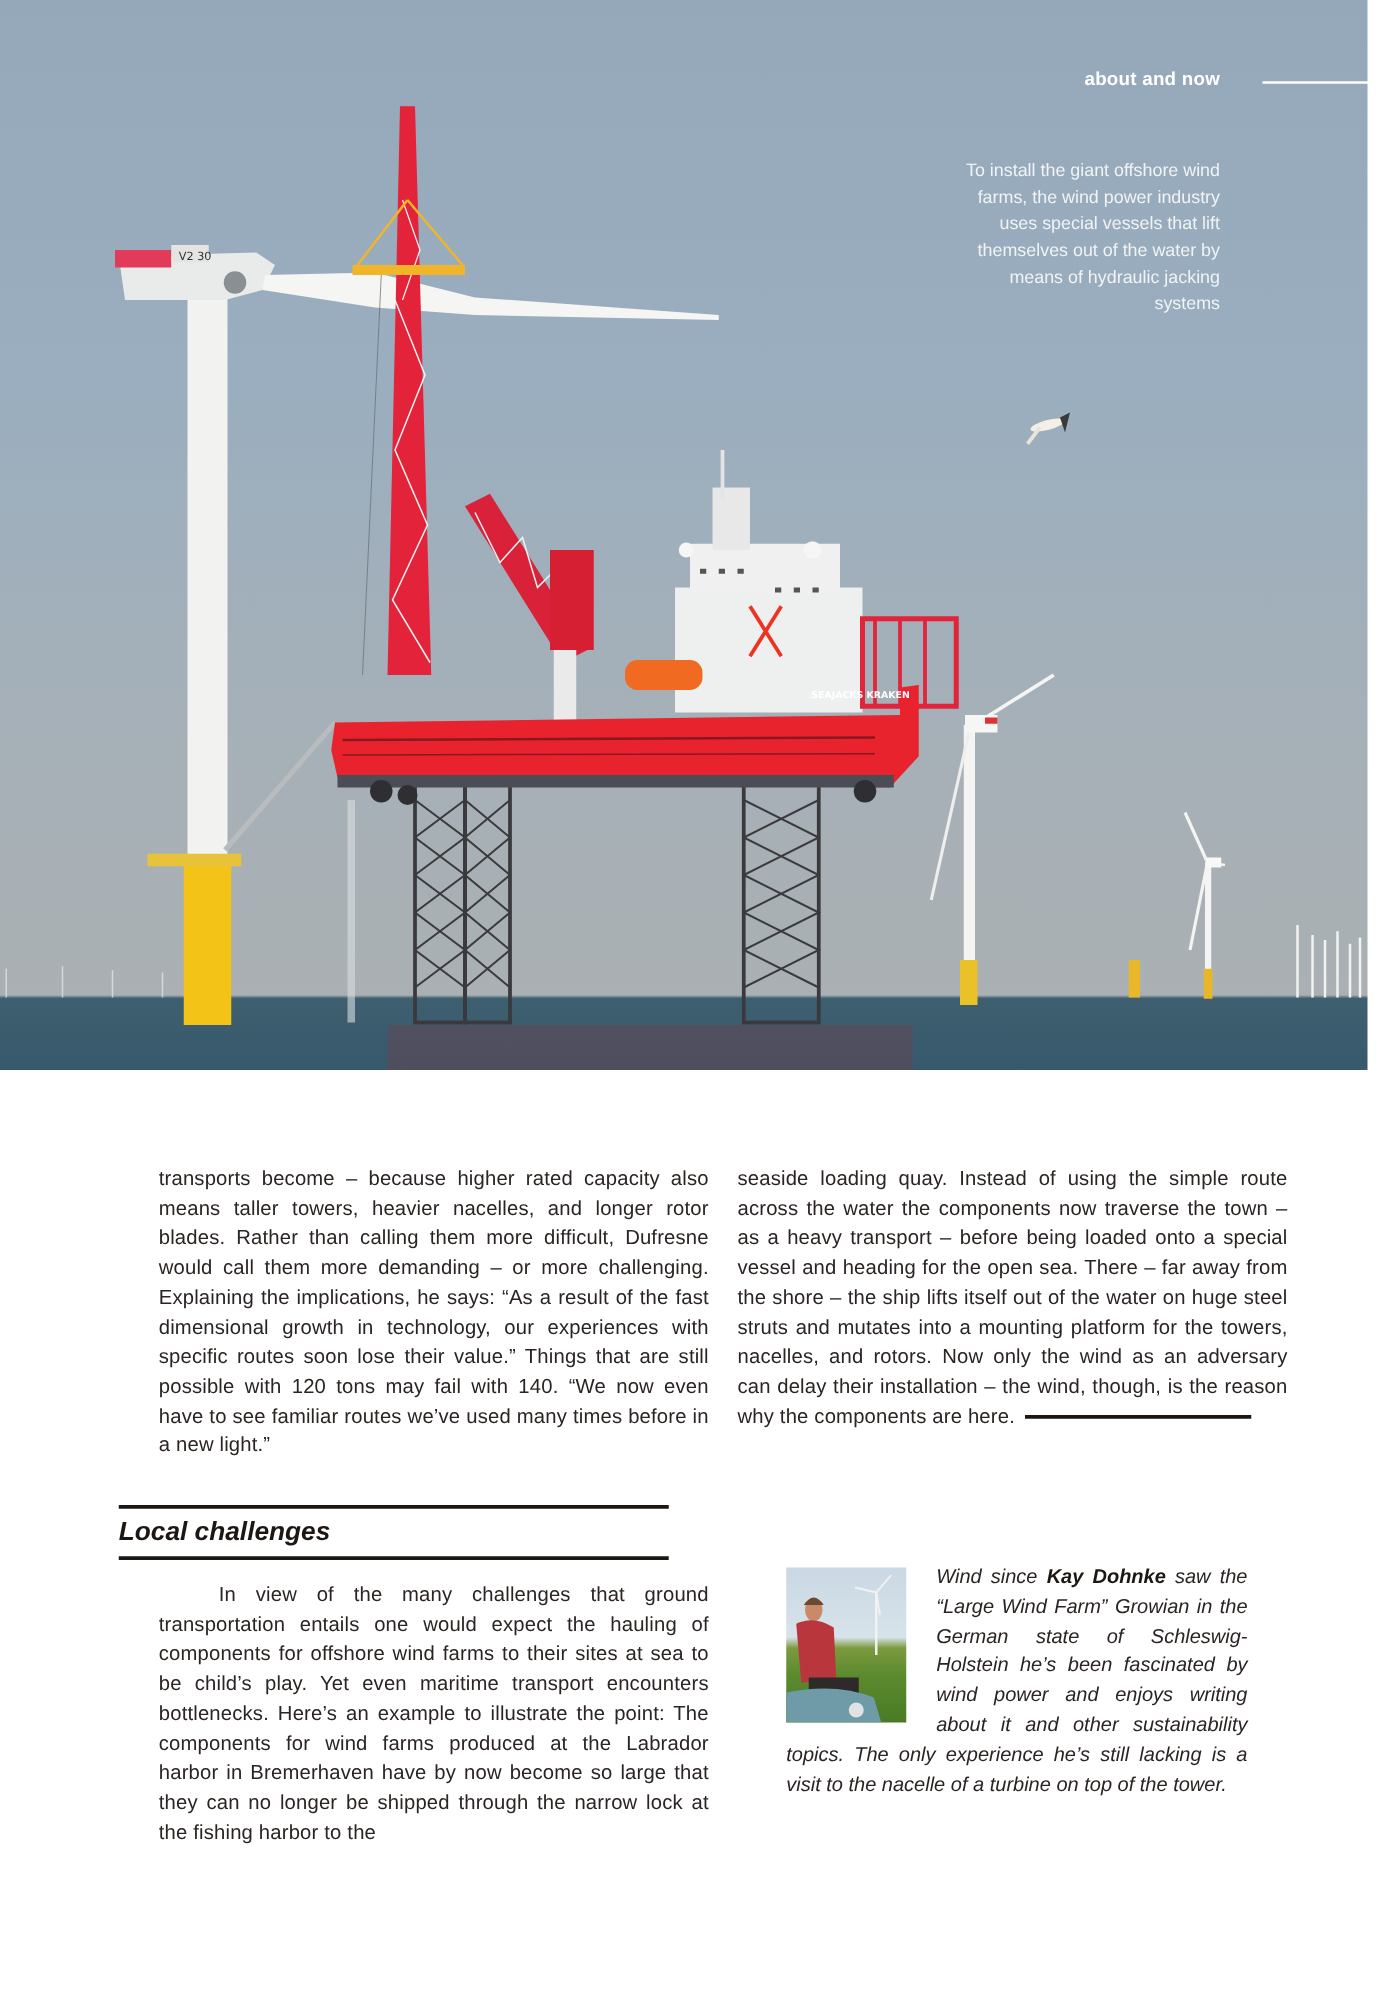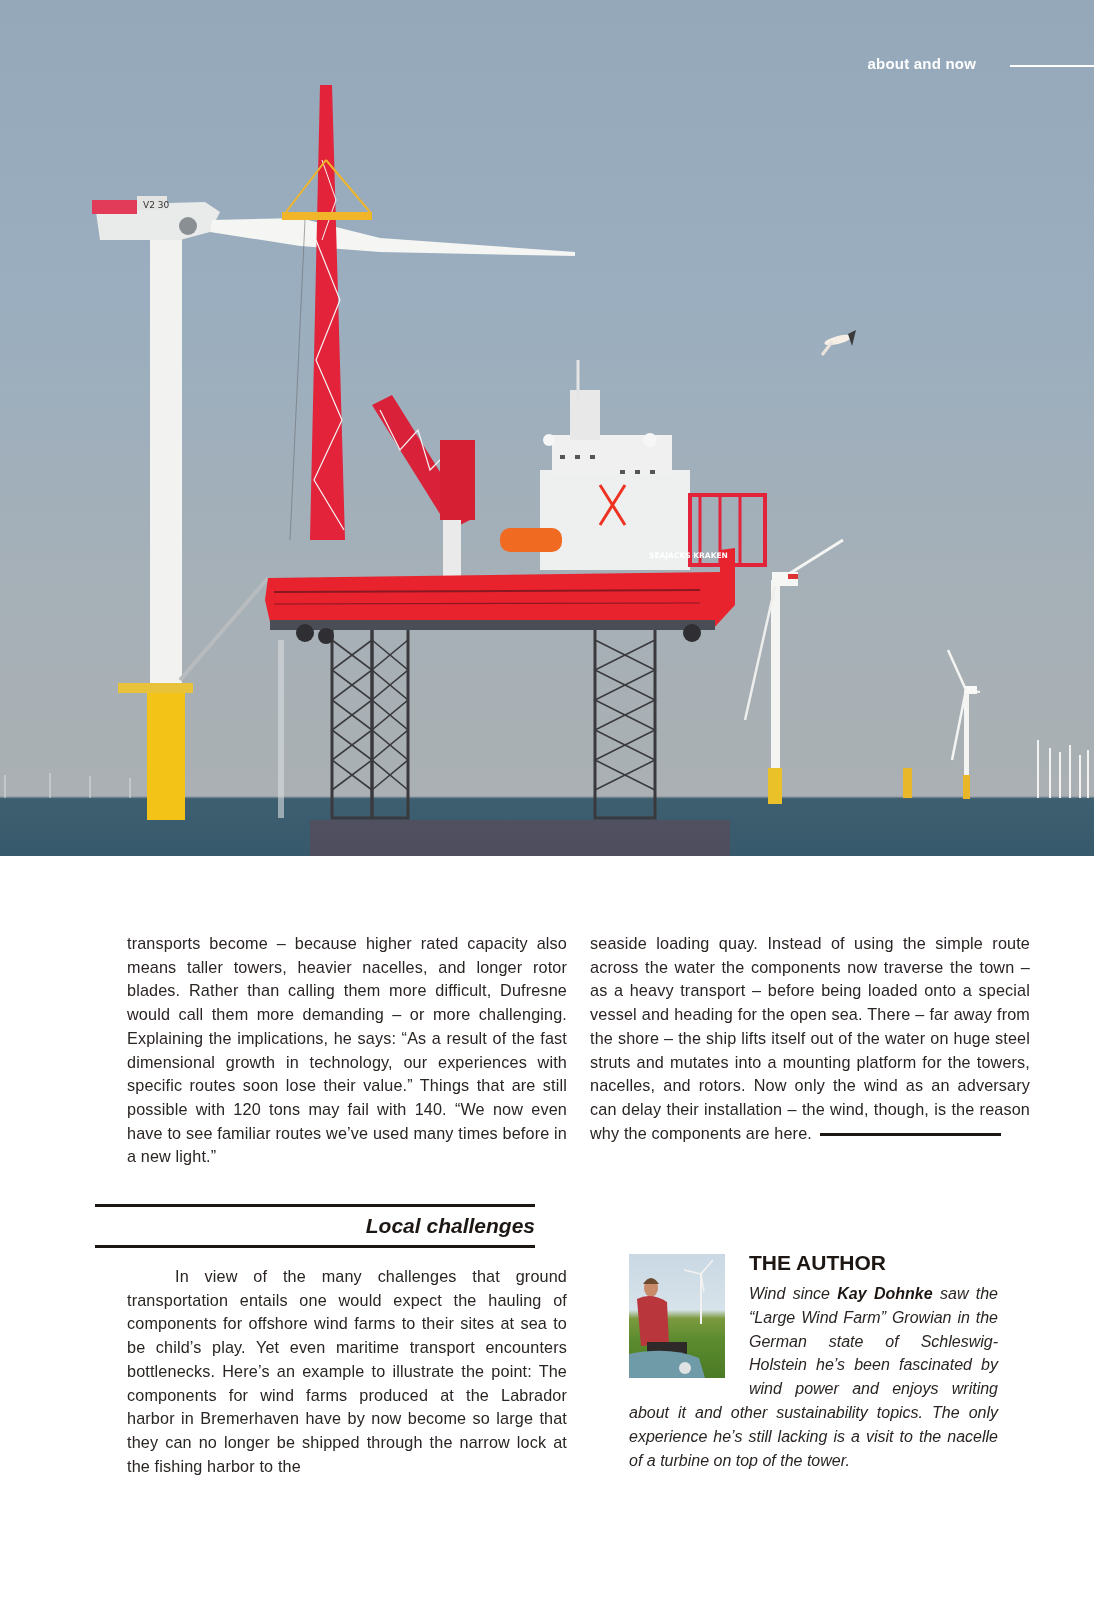--- a/index.html
+++ b/index.html
@@ -191,6 +191,7 @@
   </svg>
 
   <div class="section-tag">about and now</div>
+  <div class="caption">To install the giant offshore wind farms, the wind power industry uses special vessels that lift themselves out of the water by means of hydraulic jacking systems</div>
 </div>
 <div class="section-rule"></div>
 

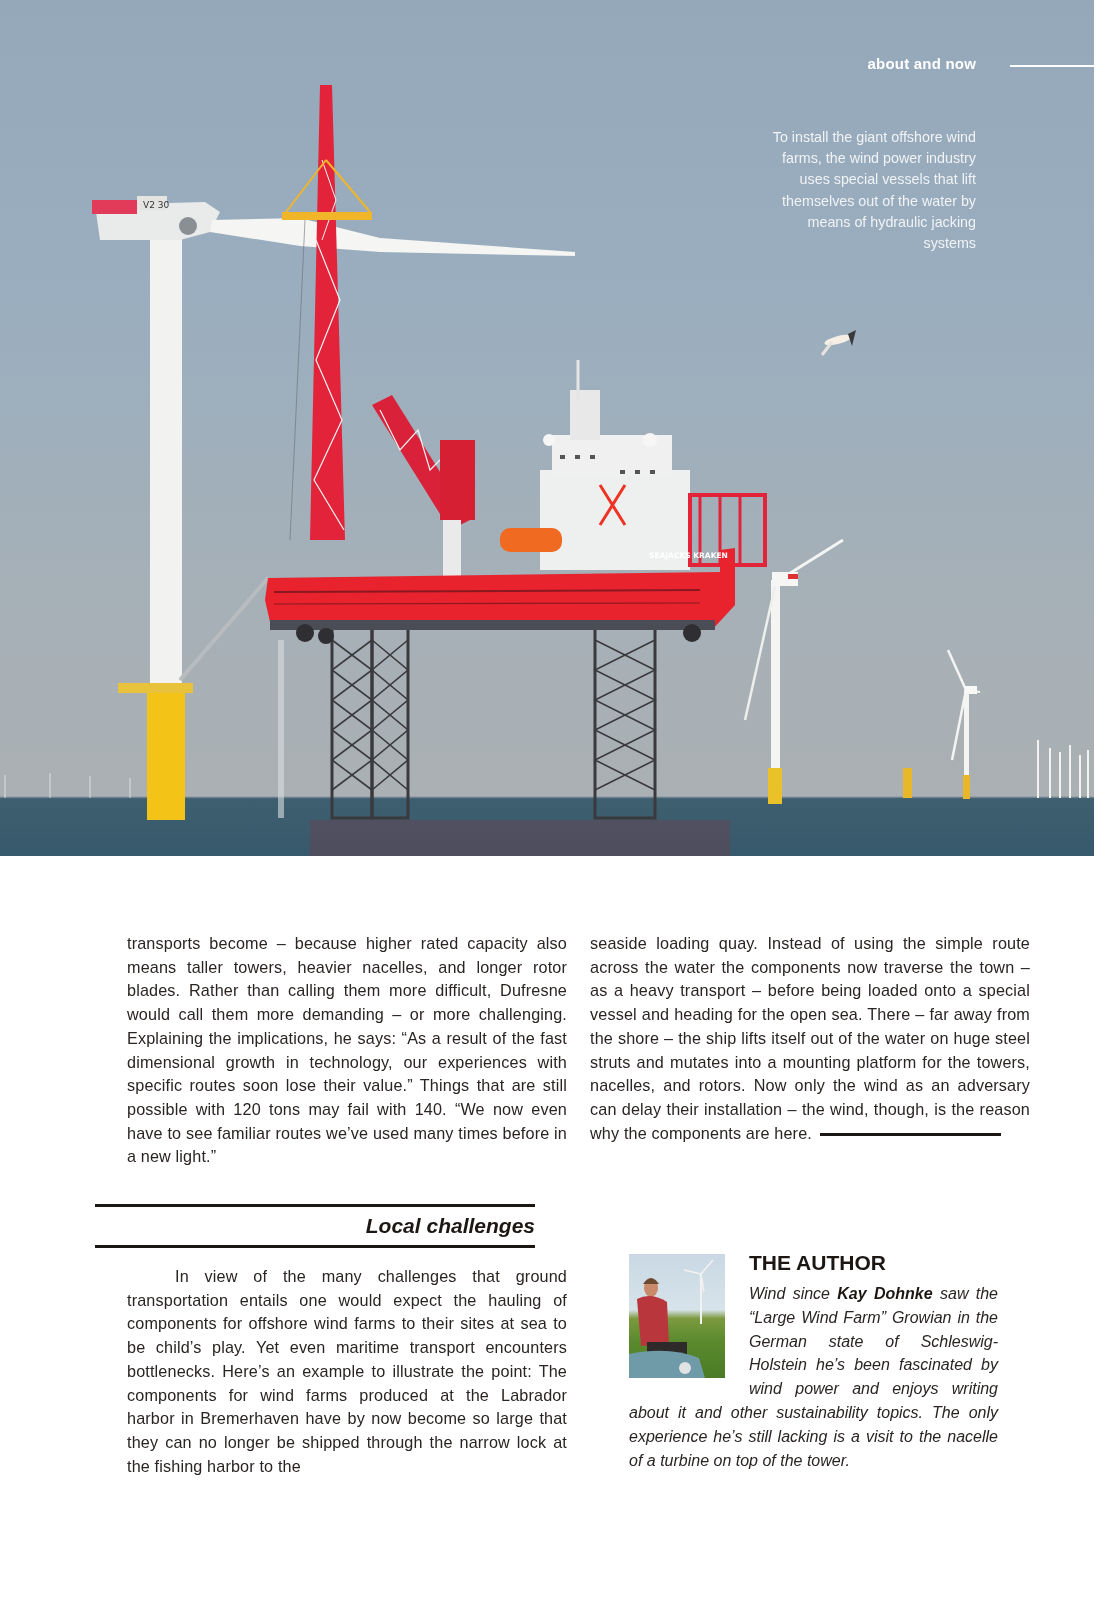--- a/index.html
+++ b/index.html
@@ -39,7 +39,7 @@
     .subhead-box {
       position: absolute; left: 95px; top: 1204px; width: 440px; height: 44px;
       border-top: 3px solid #1d1714; border-bottom: 3px solid #1d1714;
-      text-align: right; box-sizing: border-box;
+      text-align: left; box-sizing: border-box;
     }
     .subhead-box h2 {
       margin: 0; font-size: 21px; font-style: italic; font-weight: bold;

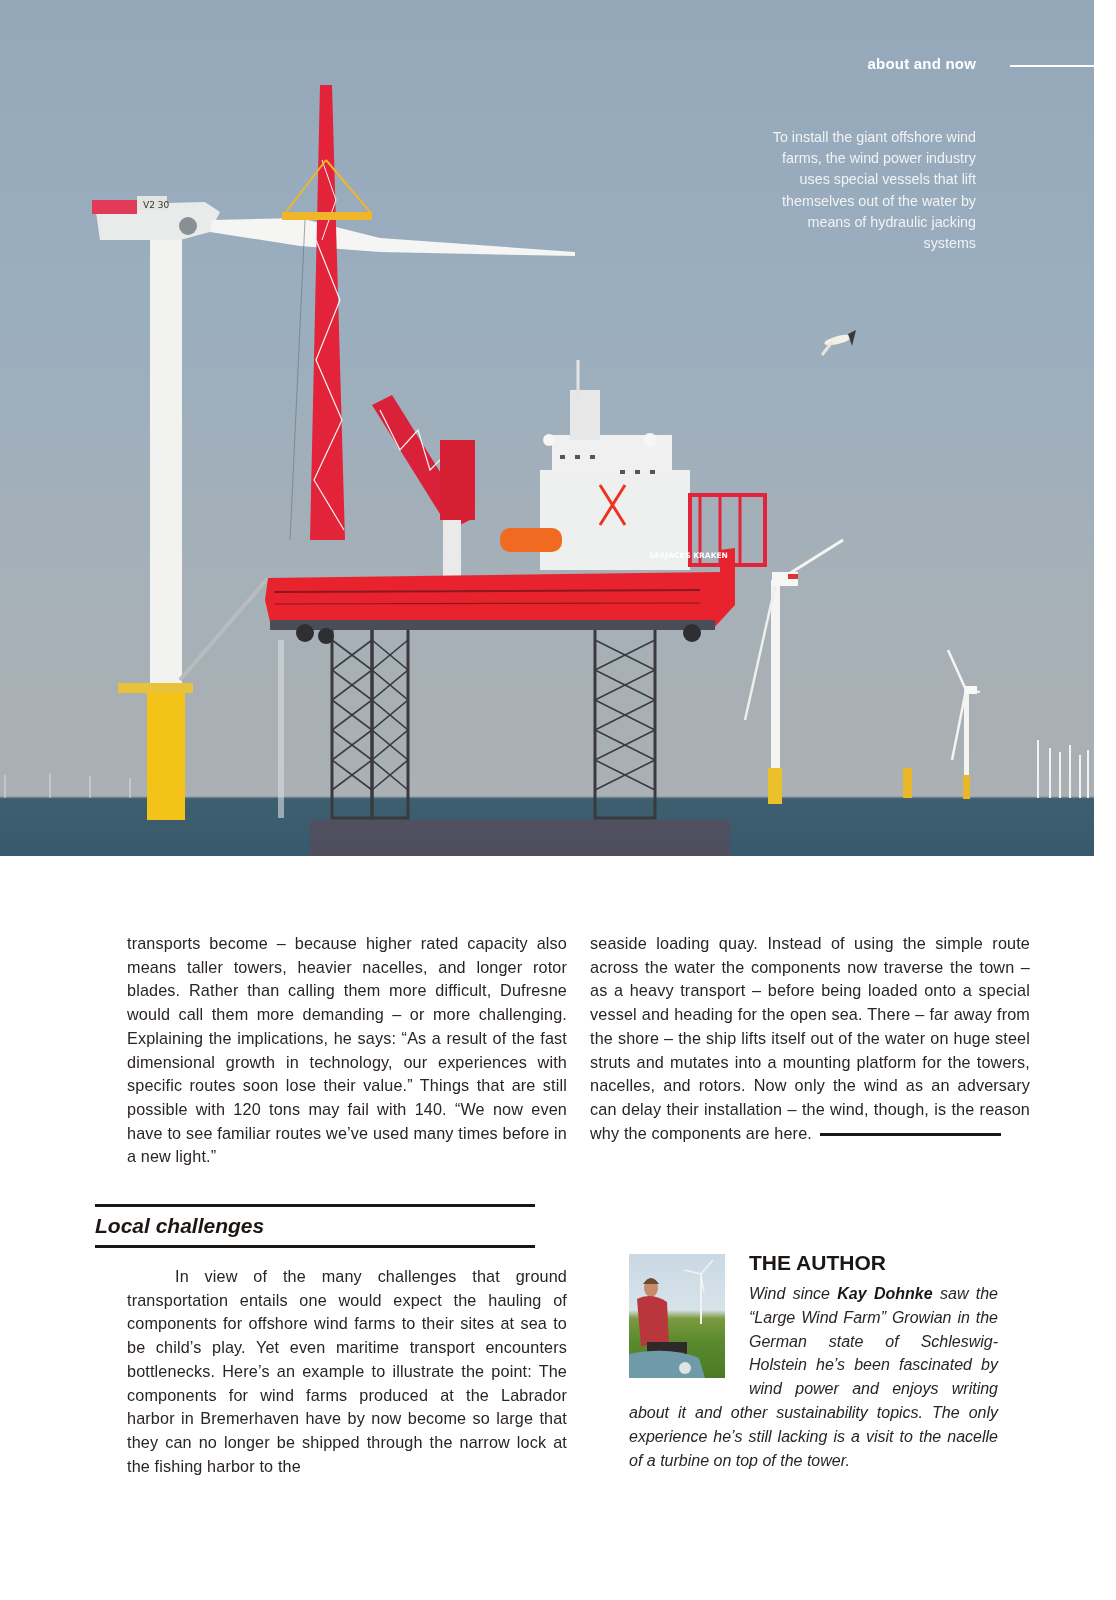--- a/index.html
+++ b/index.html
@@ -226,7 +226,6 @@
       <circle cx="56" cy="114" r="6" fill="#dfe3e3"></circle>
     </svg>
   </div>
-  <h3>THE AUTHOR</h3>
   <p><span>Wind since </span><b>Kay Dohnke</b><span> saw the “Large Wind Farm” Growian in the German state of Schleswig-Holstein he’s been fascinated by wind power and enjoys writing about it and other sustainability topics. The only experience he’s still lacking is a visit to the nacelle of a turbine on top of the tower.</span></p>
 </div>
 

